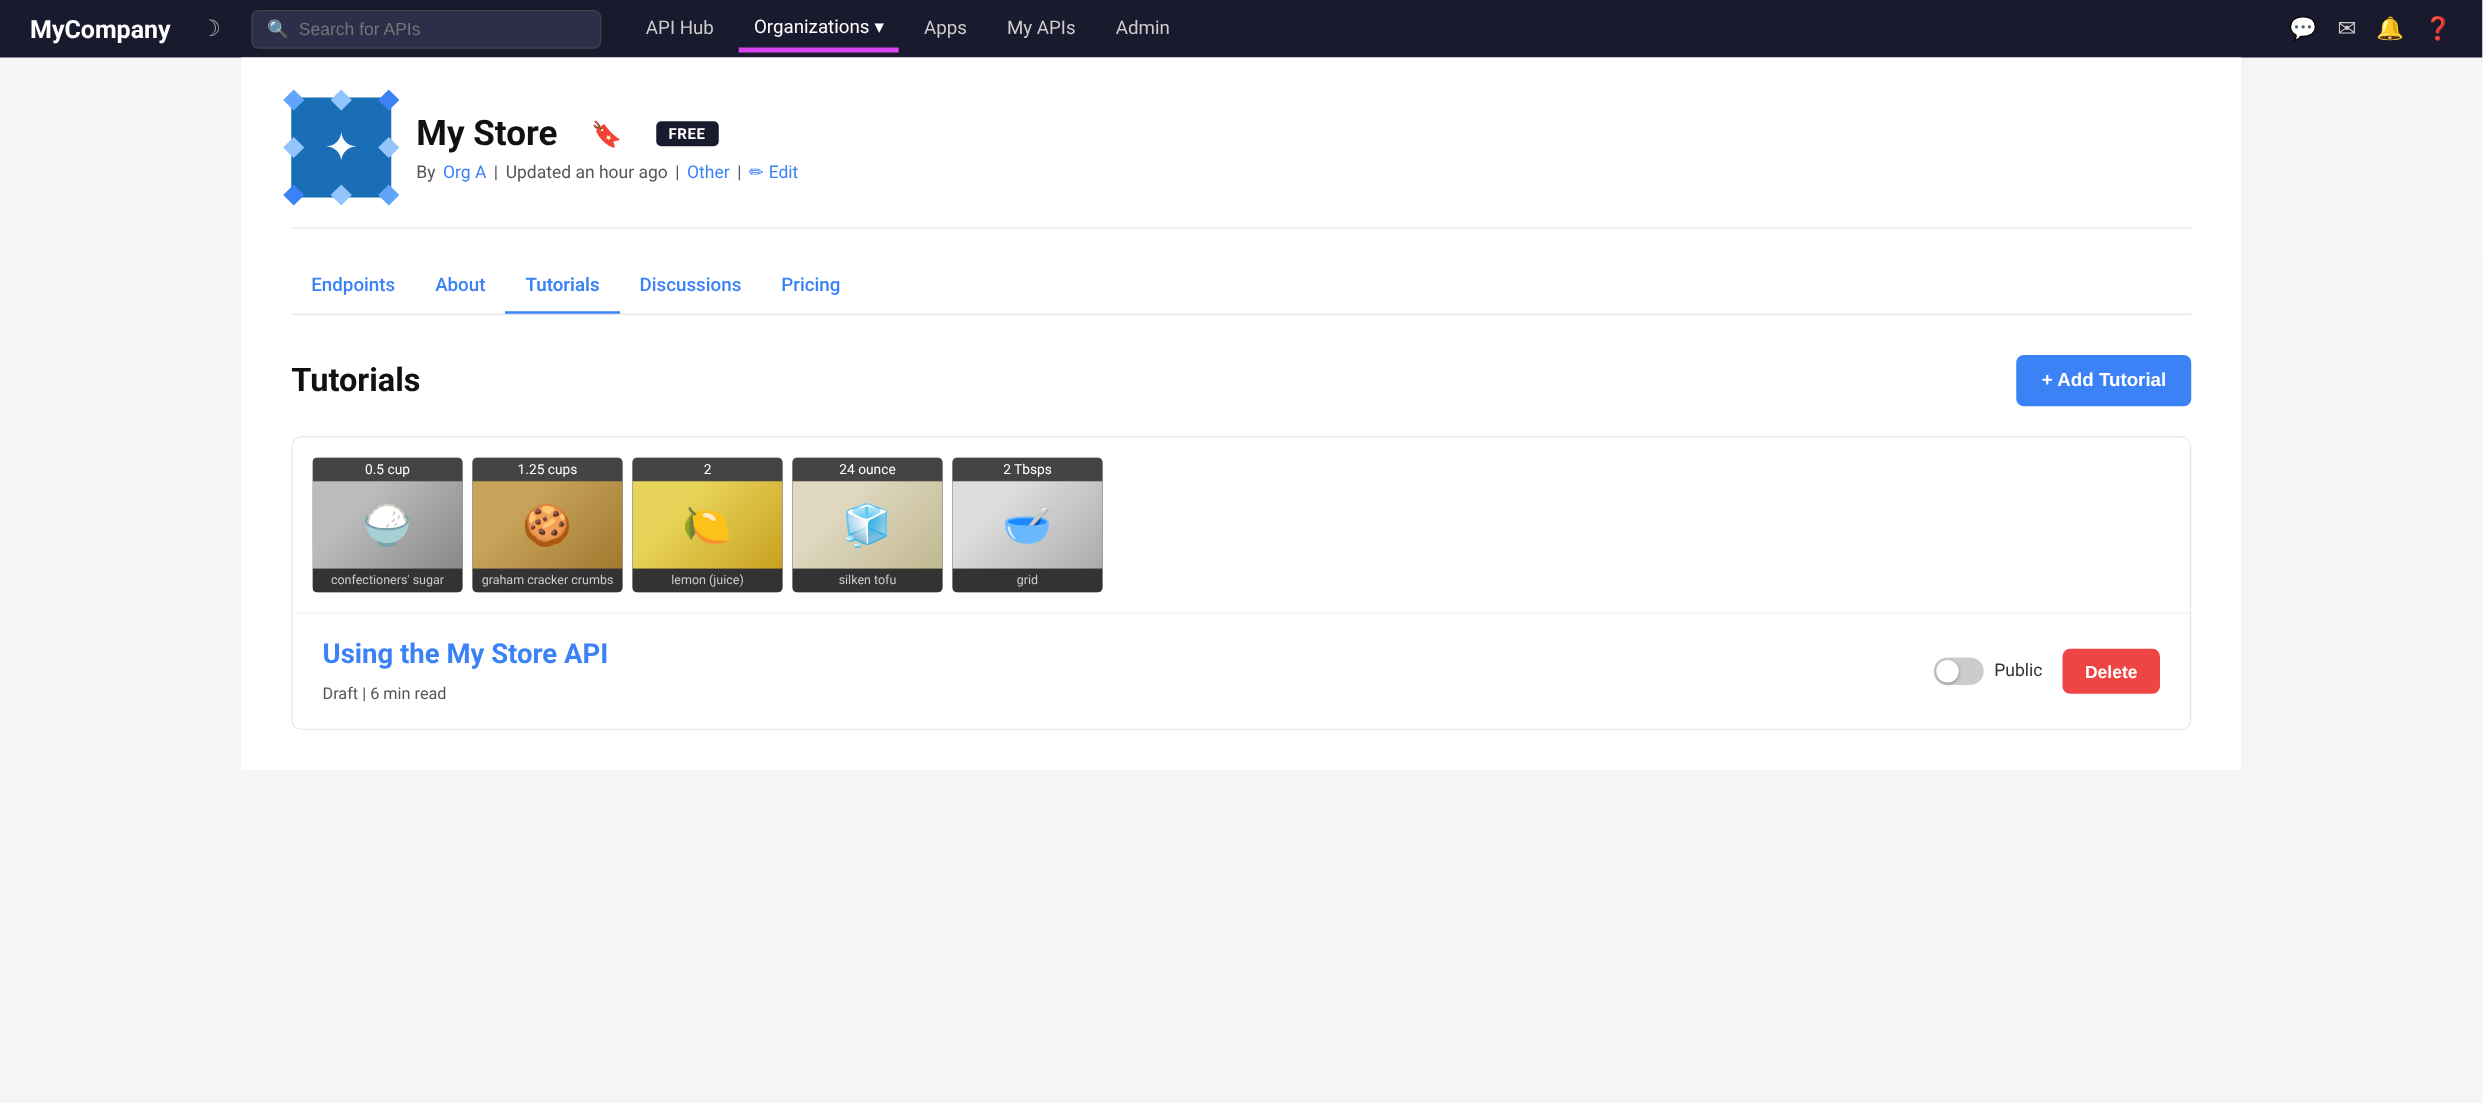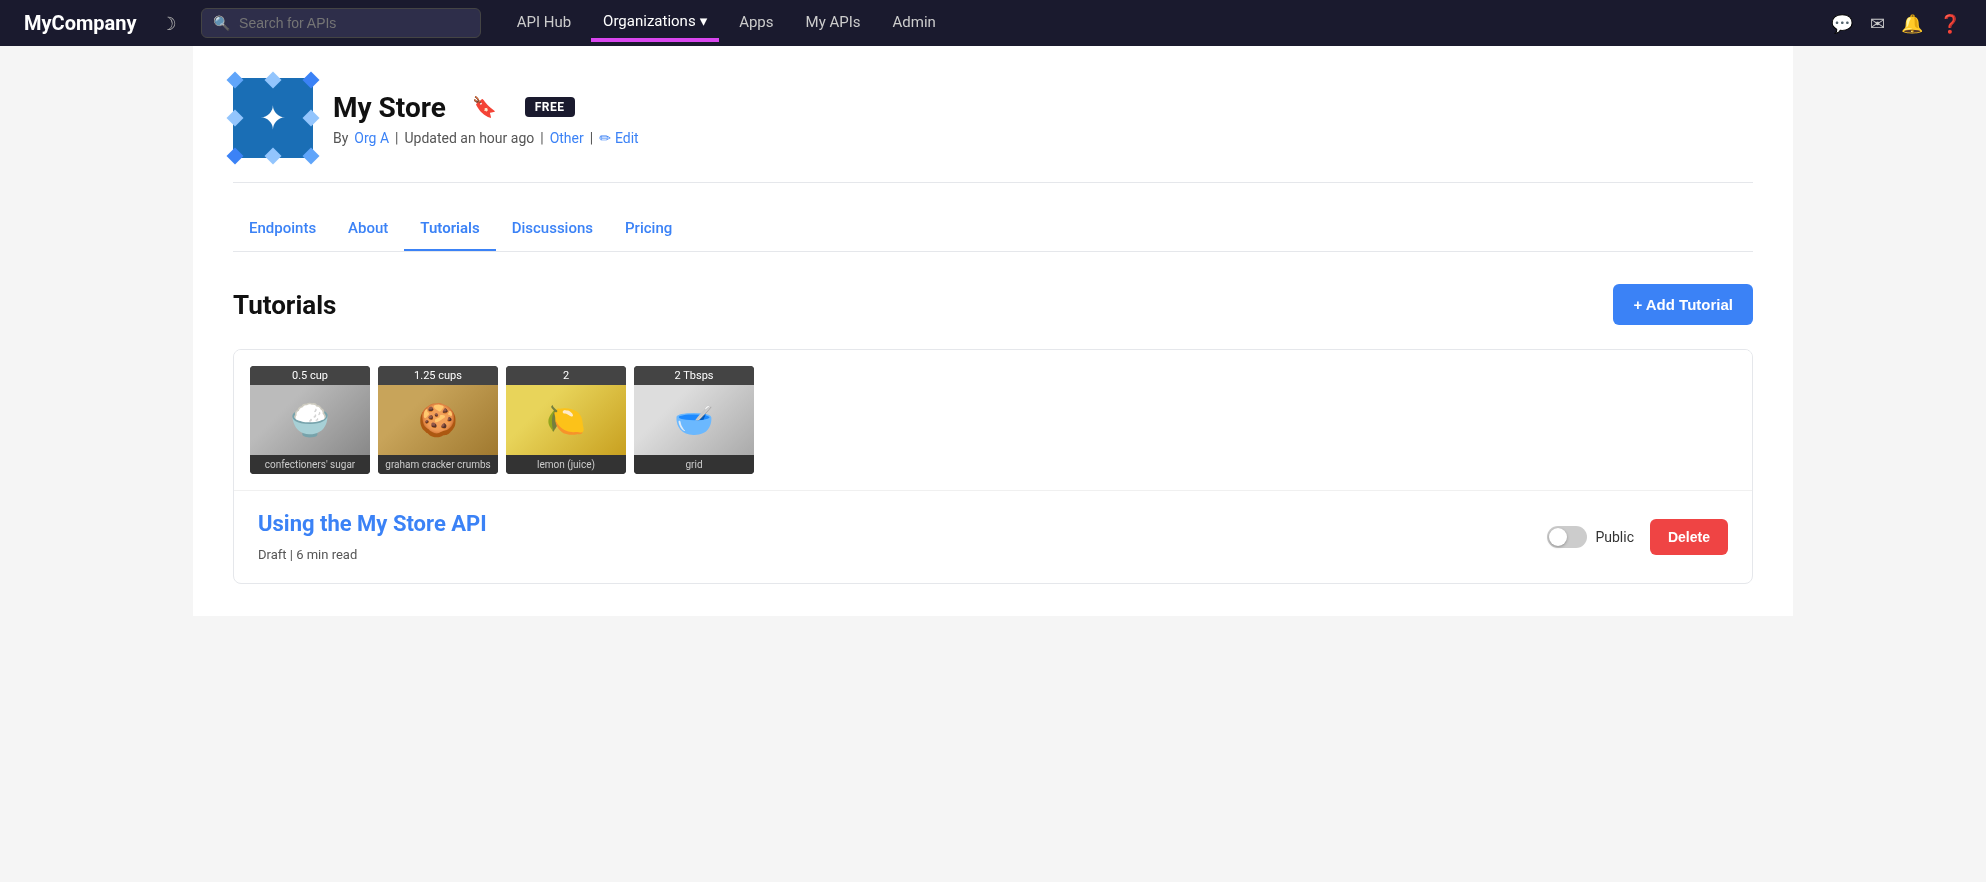--- a/index.html
+++ b/index.html
@@ -502,6 +502,11 @@
           <div class="ingredient-name">lemon (juice)</div>
         </div>
         <div class="ingredient-card">
+          <div class="ingredient-amount">24 ounce</div>
+          <div class="ingredient-img-placeholder" style="background: linear-gradient(135deg, #e0d8c0 30%, #c0b890 100%); font-size:32px; display:flex; align-items:center; justify-content:center;">🧊</div>
+          <div class="ingredient-name">silken tofu</div>
+        </div>
+        <div class="ingredient-card">
           <div class="ingredient-amount">2 Tbsps</div>
           <div class="ingredient-img-placeholder" style="background: linear-gradient(135deg, #ddd 30%, #aaa 100%); font-size:32px; display:flex; align-items:center; justify-content:center;">🥣</div>
           <div class="ingredient-name">grid</div>

